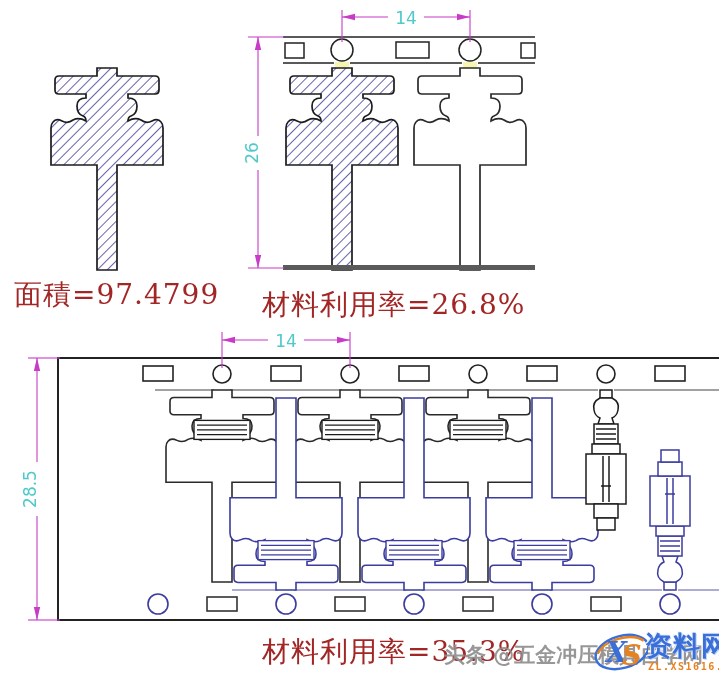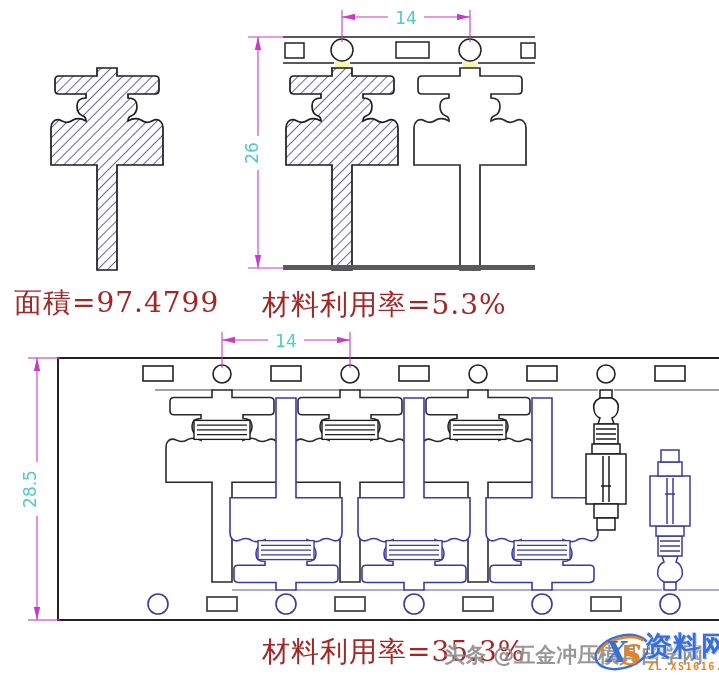--- a/index.html
+++ b/index.html
@@ -203,7 +203,7 @@
   </g>
 </svg>
 
-<div class="caption" style="left:14px;top:284px;">面積=97.4799</div>
+<div class="caption" style="left:14px;top:276px;">面積=97.4799</div>
 <div class="caption" style="left:262px;top:286px;">材料利用率=5.3%</div>
 <div class="caption" style="left:262px;top:633px;z-index:1;">材料利用率=35.3%</div>
 

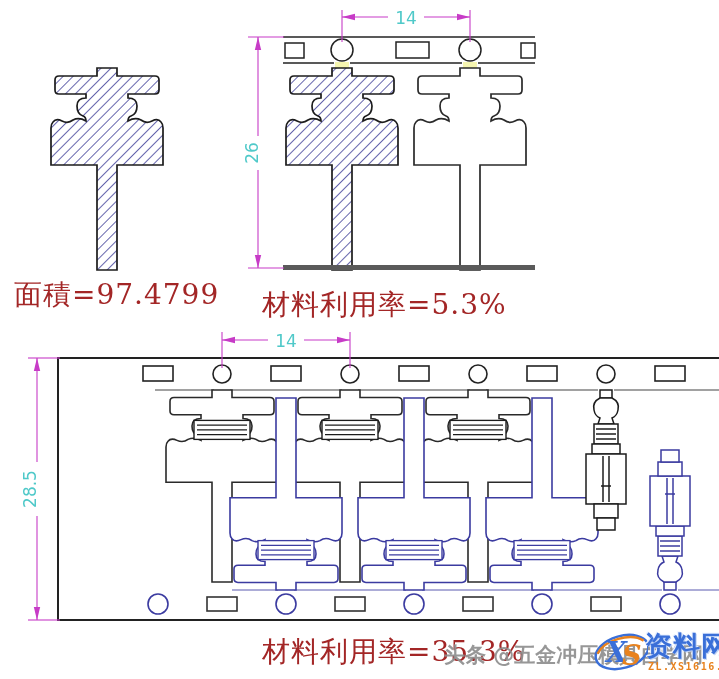--- a/index.html
+++ b/index.html
@@ -204,7 +204,7 @@
 </svg>
 
 <div class="caption" style="left:14px;top:276px;">面積=97.4799</div>
-<div class="caption" style="left:262px;top:286px;">材料利用率=5.3%</div>
+<div class="caption" style="left:262px;top:286px;">材料利用率=26.8%</div>
 <div class="caption" style="left:262px;top:633px;z-index:1;">材料利用率=35.3%</div>
 
 <div class="wm-text">头条 @五金冲压模具自学网</div>

